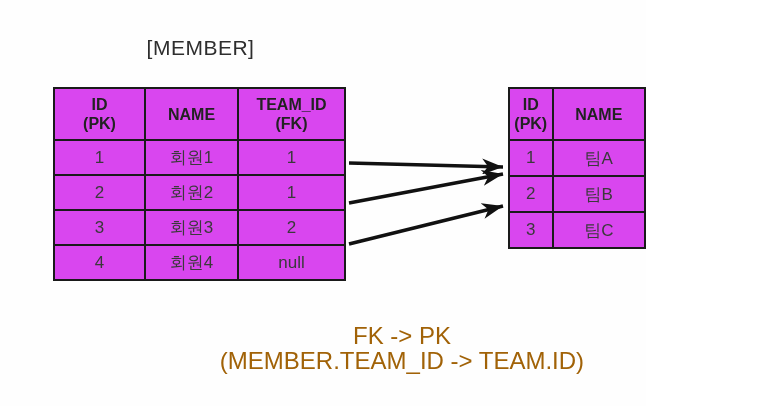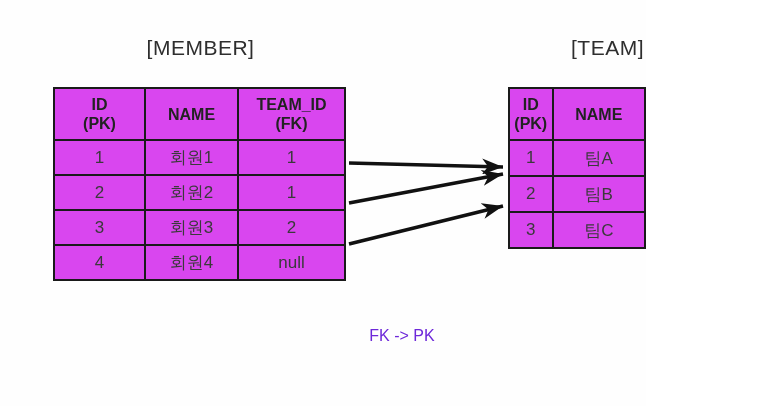--- a/index.html
+++ b/index.html
@@ -78,7 +78,6 @@
 
   <div class="table-title title-member">[MEMBER]</div>
 
-  <div class="table-title title-team">[TEAM]</div>
 
   <table class="db-table member-table">
     <colgroup>

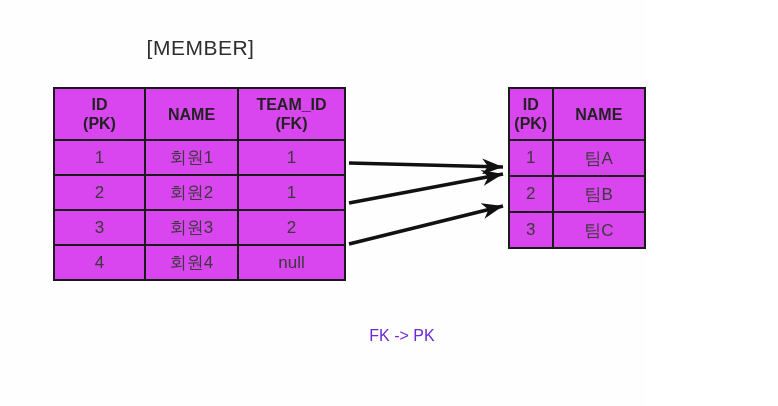--- a/index.html
+++ b/index.html
@@ -66,9 +66,9 @@
     left: 52px; top: 323px;
     width: 700px;
     text-align: center;
-    font-size: 16px;
+    font-size: 24px;
     line-height: 25px;
-    color: #6d28d9;
+    color: #a16207;
   }
 </style>
 </head>

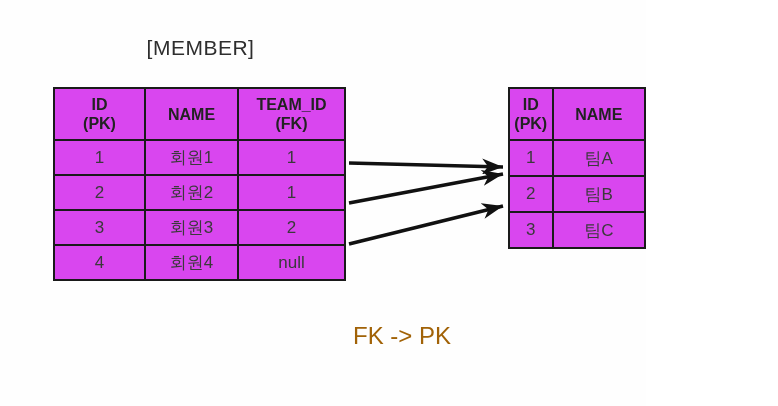--- a/index.html
+++ b/index.html
@@ -155,6 +155,7 @@
 
   <div class="caption">
     <div>FK -&gt; PK</div>
+    <div>(MEMBER.TEAM_ID -&gt; TEAM.ID)</div>
   </div>
 
 </div>

